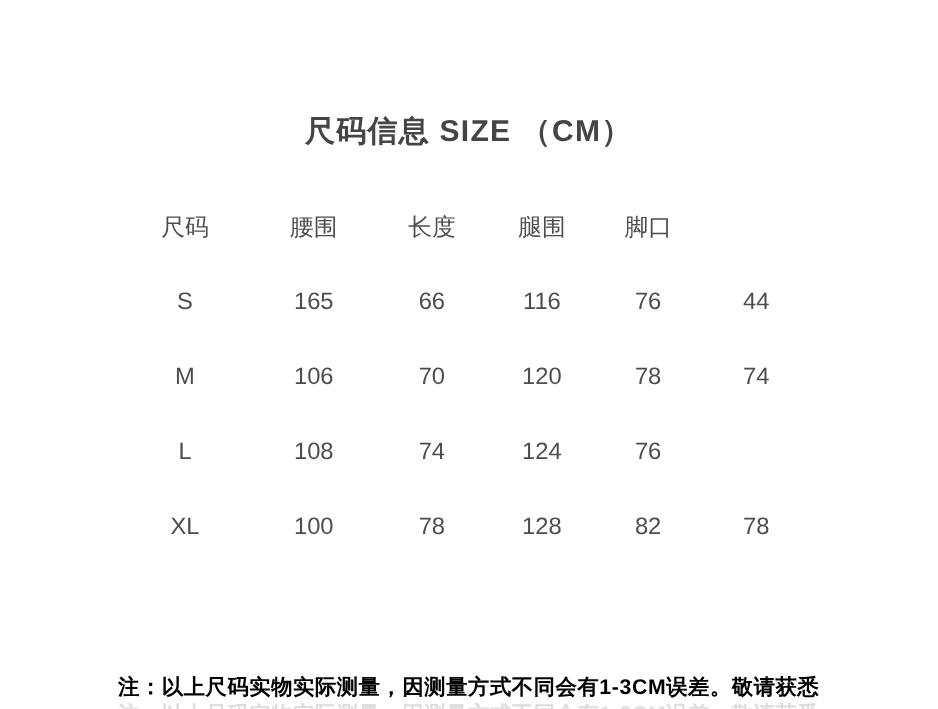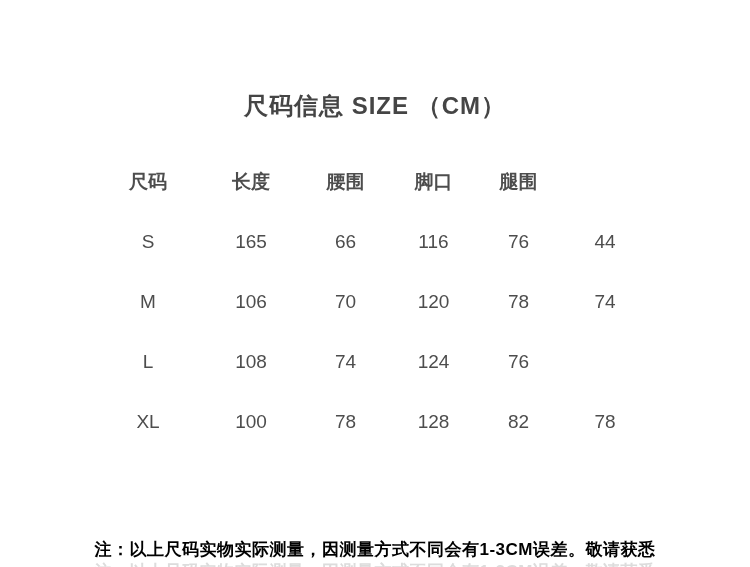--- a/index.html
+++ b/index.html
@@ -42,7 +42,7 @@
     text-align: center;
     white-space: nowrap;
   }
-  .t-row.header .t-cell { font-weight: bold; }
+  .t-row.header .t-cell { font-weight: normal; }
   .size-note {
     position: absolute;
     top: 540px;

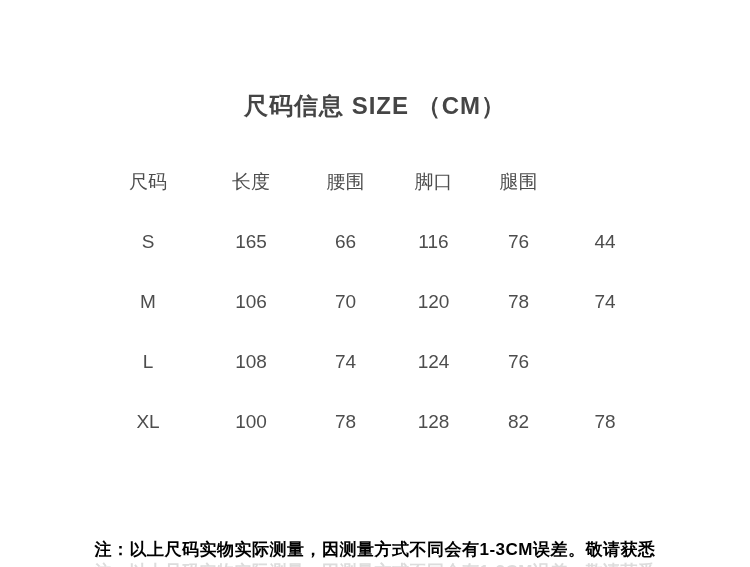--- a/index.html
+++ b/index.html
@@ -76,8 +76,8 @@
 <div class="size-table">
   <div class="t-row header">
     <div class="t-cell">尺码</div>
+    <div class="t-cell">腰围</div>
     <div class="t-cell">长度</div>
-    <div class="t-cell">腰围</div>
     <div class="t-cell">脚口</div>
     <div class="t-cell">腿围</div>
   </div>

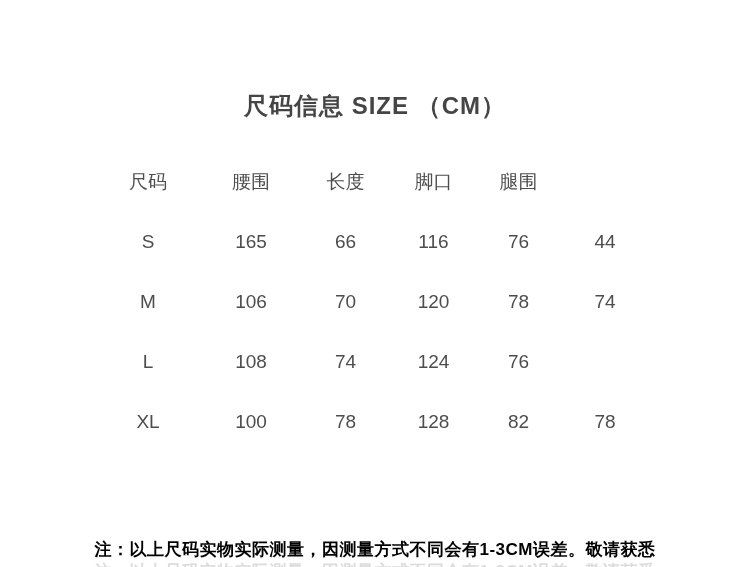--- a/index.html
+++ b/index.html
@@ -78,8 +78,8 @@
     <div class="t-cell">尺码</div>
     <div class="t-cell">腰围</div>
     <div class="t-cell">长度</div>
+    <div class="t-cell">腿围</div>
     <div class="t-cell">脚口</div>
-    <div class="t-cell">腿围</div>
   </div>
 
   <div class="t-row">

